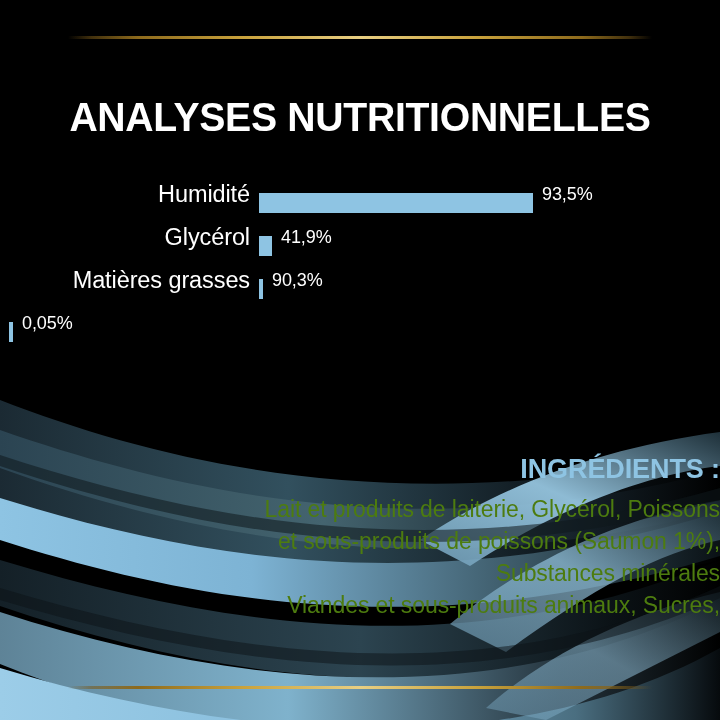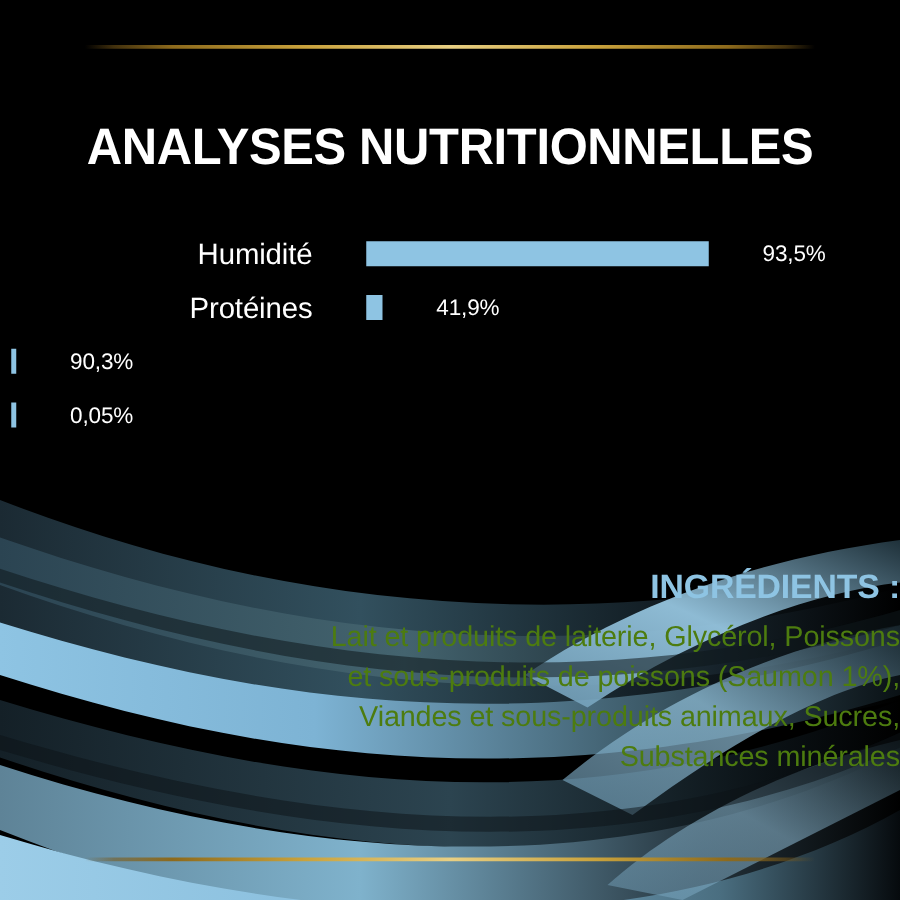--- a/index.html
+++ b/index.html
@@ -78,9 +78,7 @@
   }
   .nutrition-row {
     display: flex;
-    align-items: center;
     height: 43px;
-    gap: 34px;
   }
   .nutrient-label {
     width: 250px;

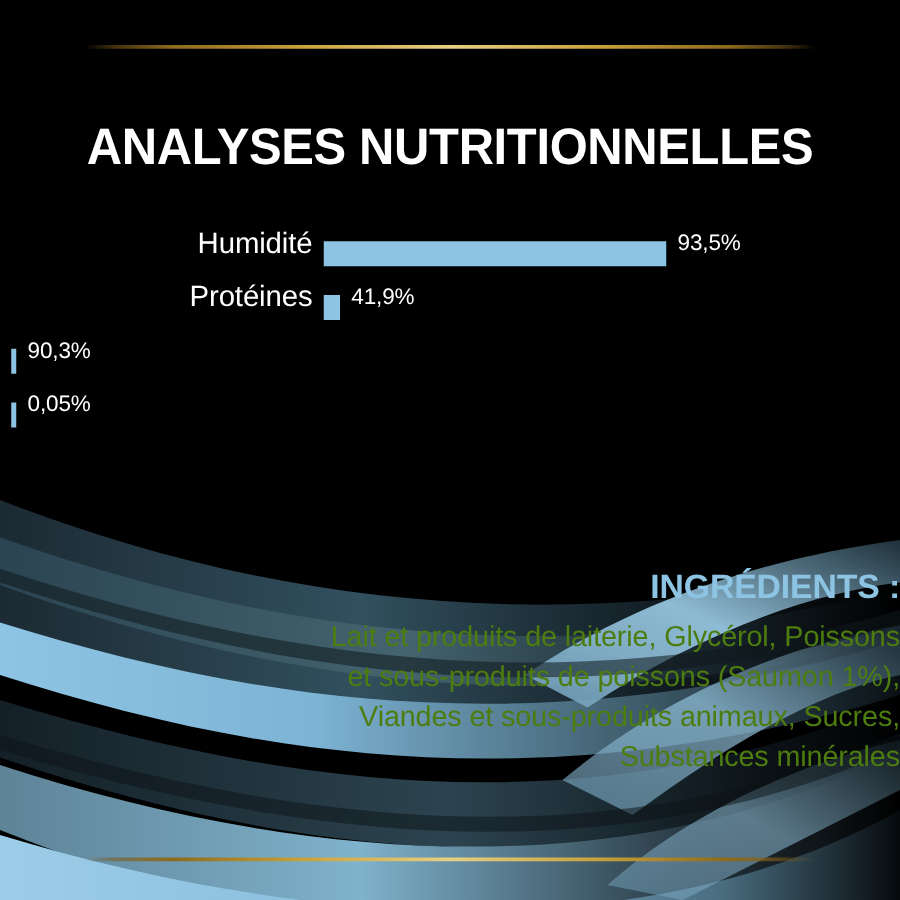--- a/index.html
+++ b/index.html
@@ -222,7 +222,7 @@
     </div>
 
     <div class="nutrition-row">
-      <div class="nutrient-label">Protéines</div>
+      <div class="nutrient-label">Glycérol</div>
       <div class="bar-wrap">
         <span class="bar" style="width:13px"></span>
       </div>

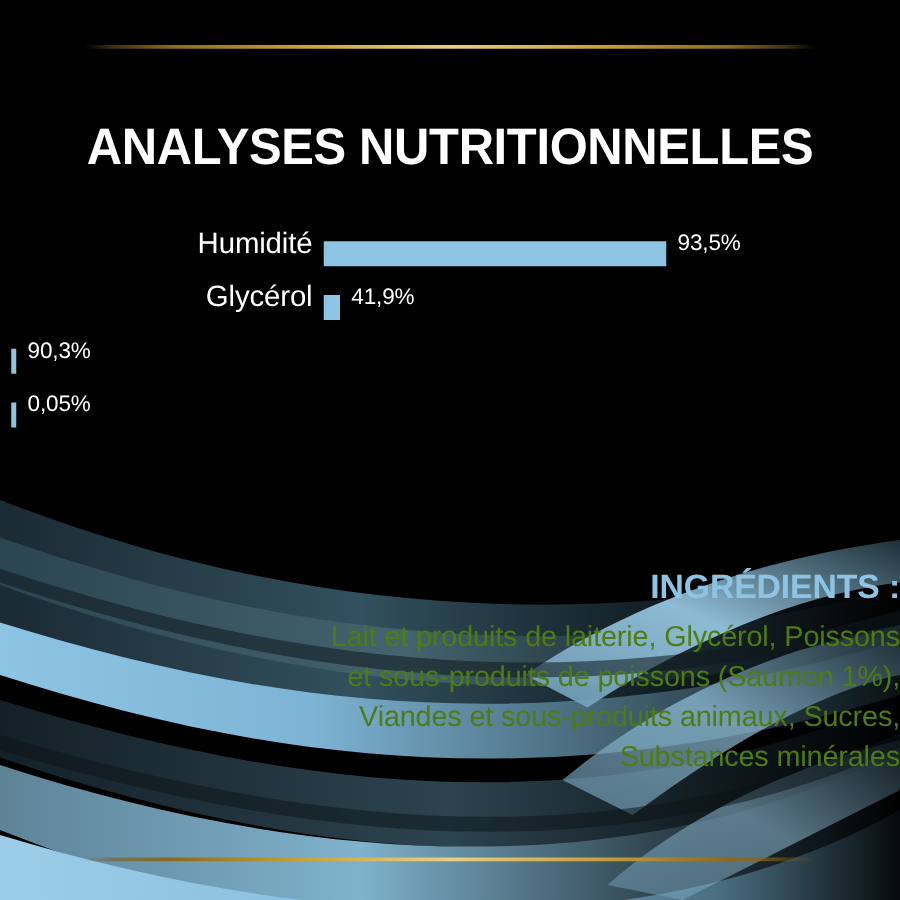--- a/index.html
+++ b/index.html
@@ -230,6 +230,7 @@
     </div>
 
     <div class="nutrition-row">
+      <div class="nutrient-label">Matières grasses</div>
       <div class="bar-wrap">
         <span class="bar" style="width:4px"></span>
       </div>

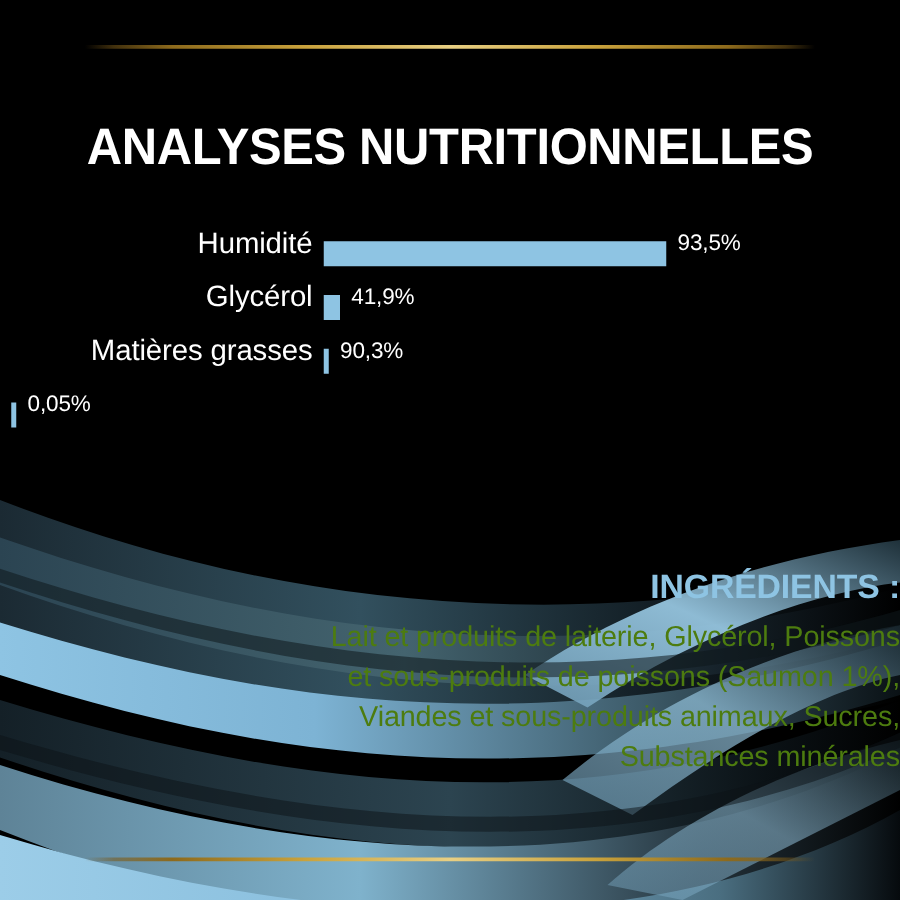--- a/index.html
+++ b/index.html
@@ -251,8 +251,8 @@
     <div id="ingredients-heading">INGRÉDIENTS :</div>
     <div class="ingredients-line">Lait et produits de laiterie, Glycérol, Poissons</div>
     <div class="ingredients-line">et sous-produits de poissons (Saumon 1%),</div>
+    <div class="ingredients-line">Substances minérales</div>
     <div class="ingredients-line">Viandes et sous-produits animaux, Sucres,</div>
-    <div class="ingredients-line">Substances minérales</div>
   </div>
 
   <div class="gold-rule" id="gold-rule-bottom"></div>

